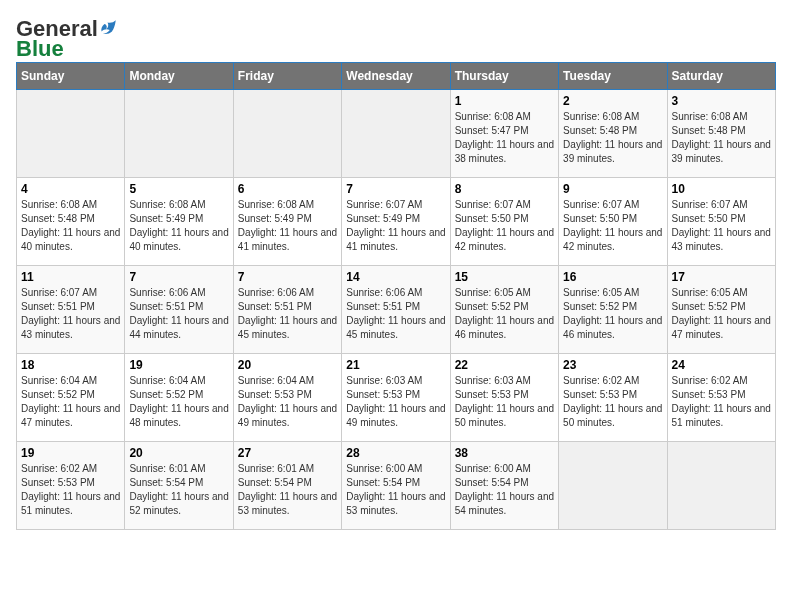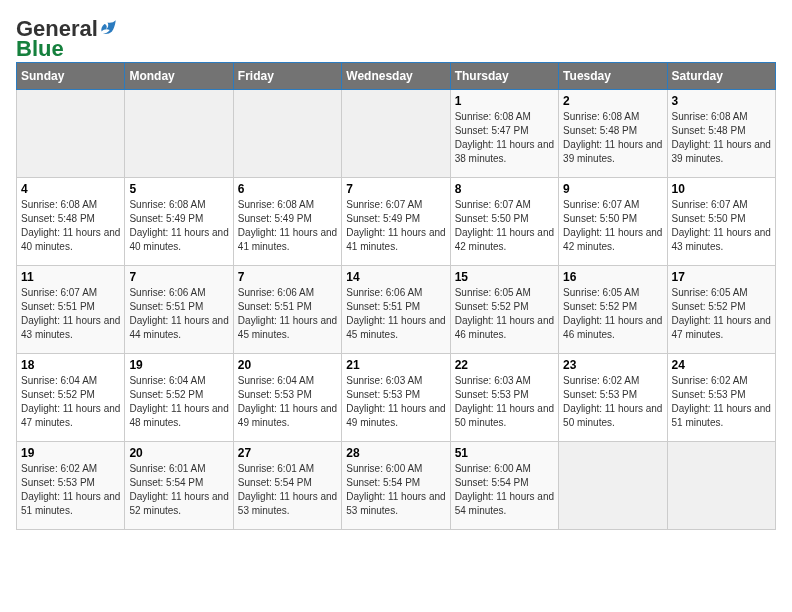--- a/index.html
+++ b/index.html
@@ -246,7 +246,7 @@
           <div class="day-info">Sunrise: 6:00 AM<br>Sunset: 5:54 PM<br>Daylight: 11 hours and 53 minutes.</div>
         </td>
         <td>
-          <span class="day-number">51</span>
+          <span class="day-number">38</span>
           <div class="day-info">Sunrise: 6:00 AM<br>Sunset: 5:54 PM<br>Daylight: 11 hours and 54 minutes.</div>
         </td>
         <td class="empty-cell"></td>

